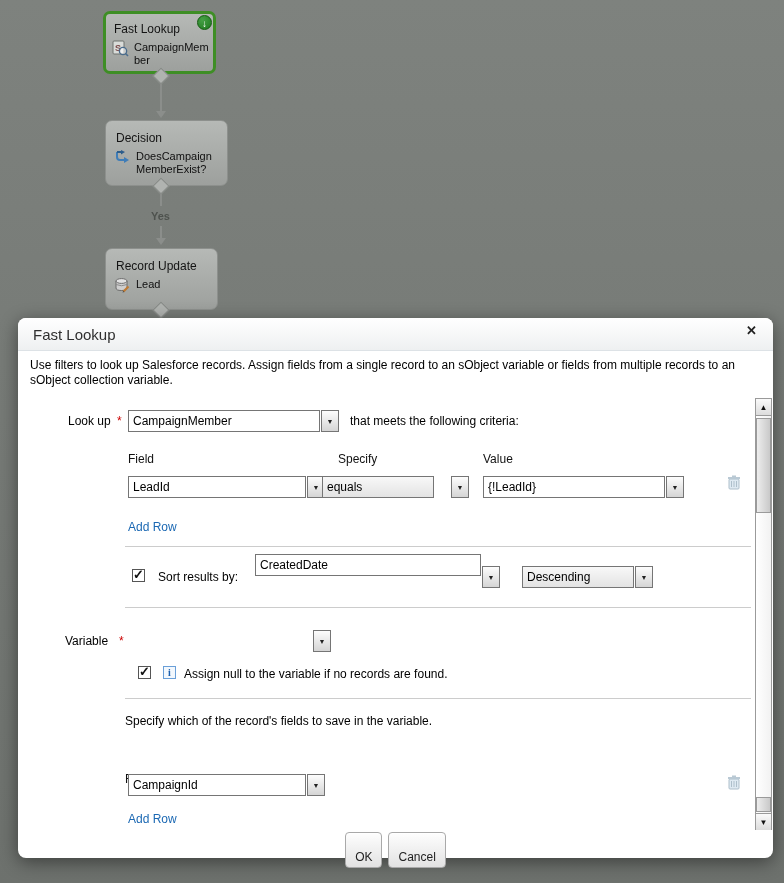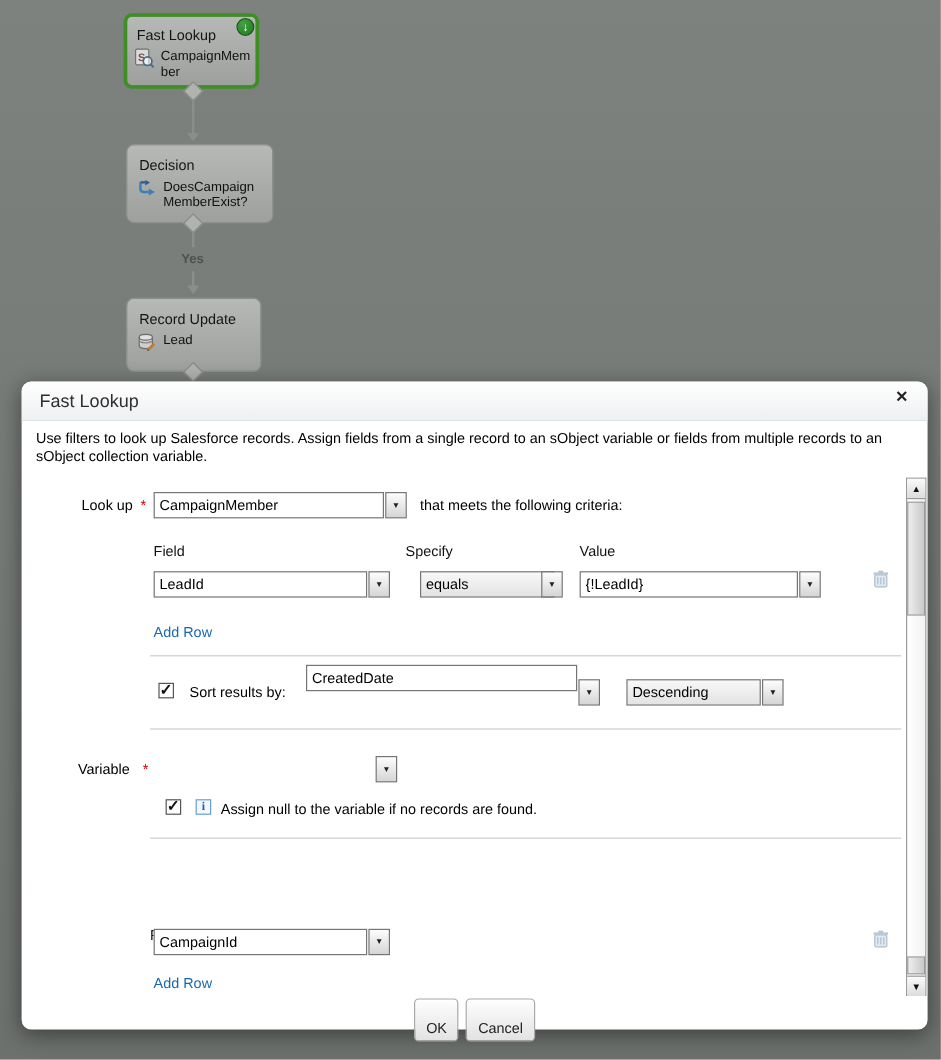--- a/index.html
+++ b/index.html
@@ -169,7 +169,7 @@
   <div>
     <input class="tinput" style="left: 110px; top: 158px; width: 178px;" readonly="" value="LeadId">
     <div class="dd-btn" style="left:289px;top:158px;">▼</div>
-    <input class="tinput gray" style="left: 332px; top: 158px; width: 112px;" readonly="" value="equals">
+    <input class="tinput gray" style="left: 304px; top: 158px; width: 112px;" readonly="" value="equals">
     <div class="dd-btn" style="left:433px;top:158px;">▼</div>
     <input class="tinput" style="left: 465px; top: 158px; width: 182px;" readonly="" value="{!LeadId}">
     <div class="dd-btn" style="left:648px;top:158px;">▼</div>

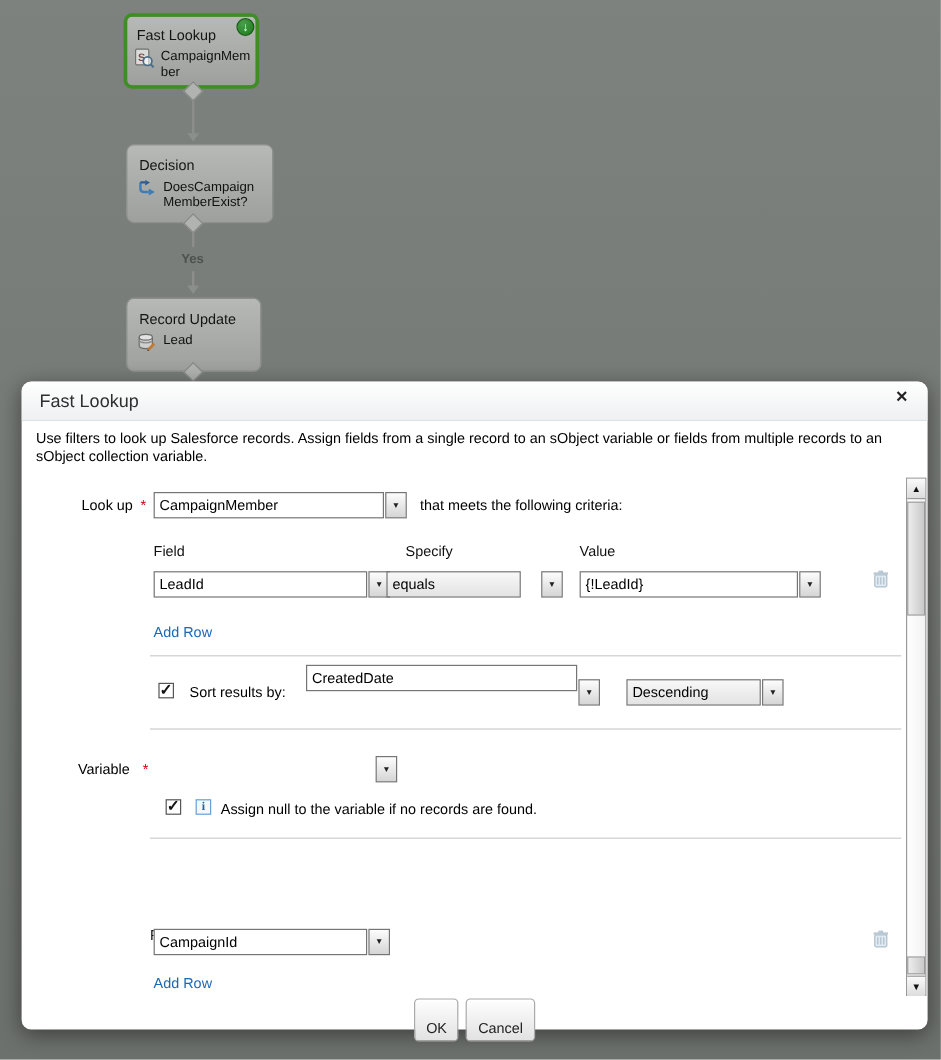--- a/index.html
+++ b/index.html
@@ -207,6 +207,7 @@
 
   <div class="hline" style="left:107px;top:380px;width:626px;"></div>
 
+  <div class="flabel" style="left:107px;top:396px;">Specify which of the record's fields to save in the variable.</div>
   <div class="col-h" style="left:107px;top:454px;">Fields</div>
   <div>
     <input class="tinput" style="left: 110px; top: 456px; width: 178px;" readonly="" value="CampaignId">

